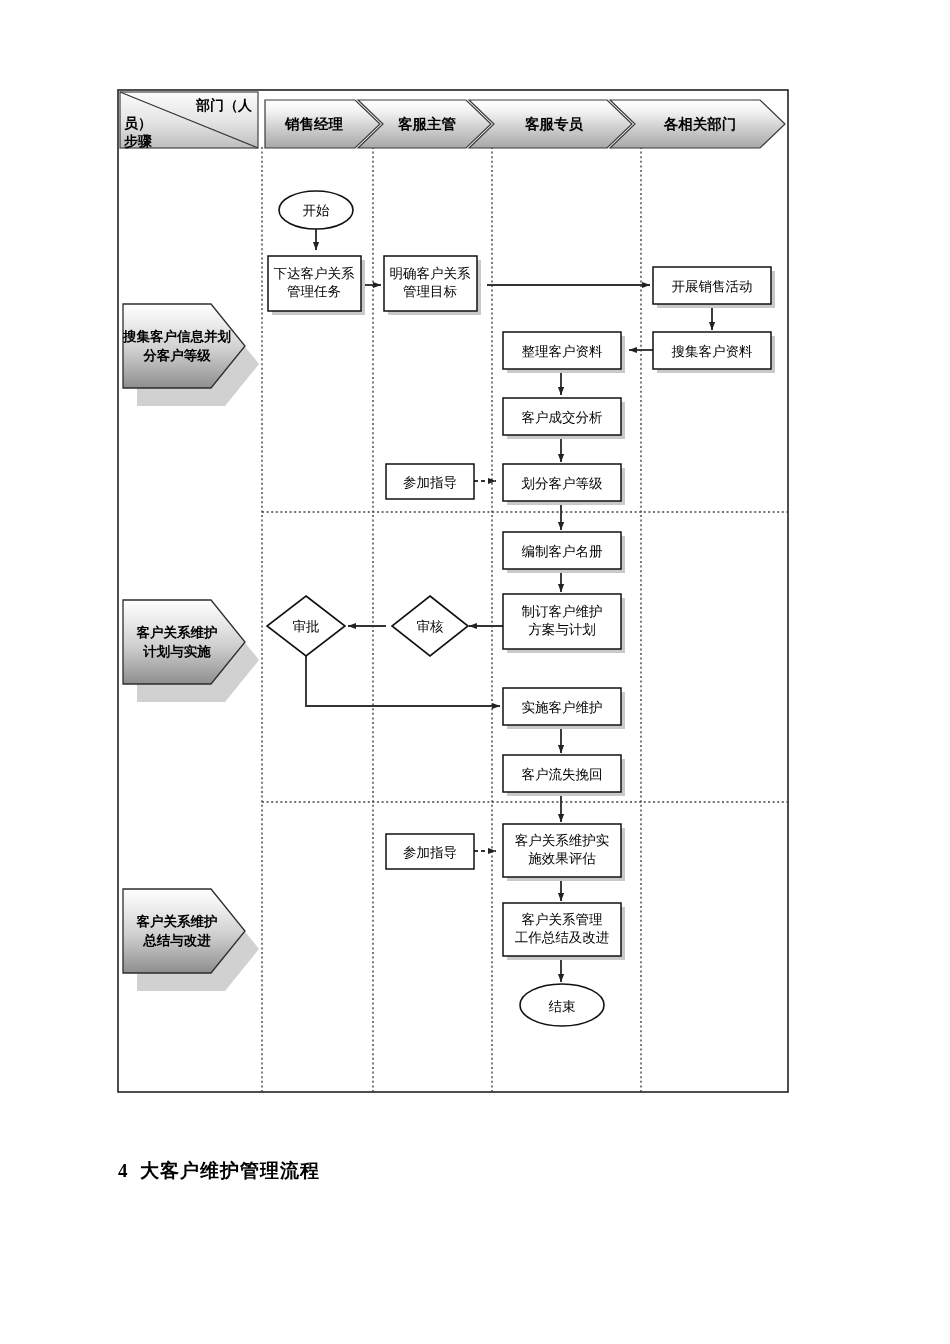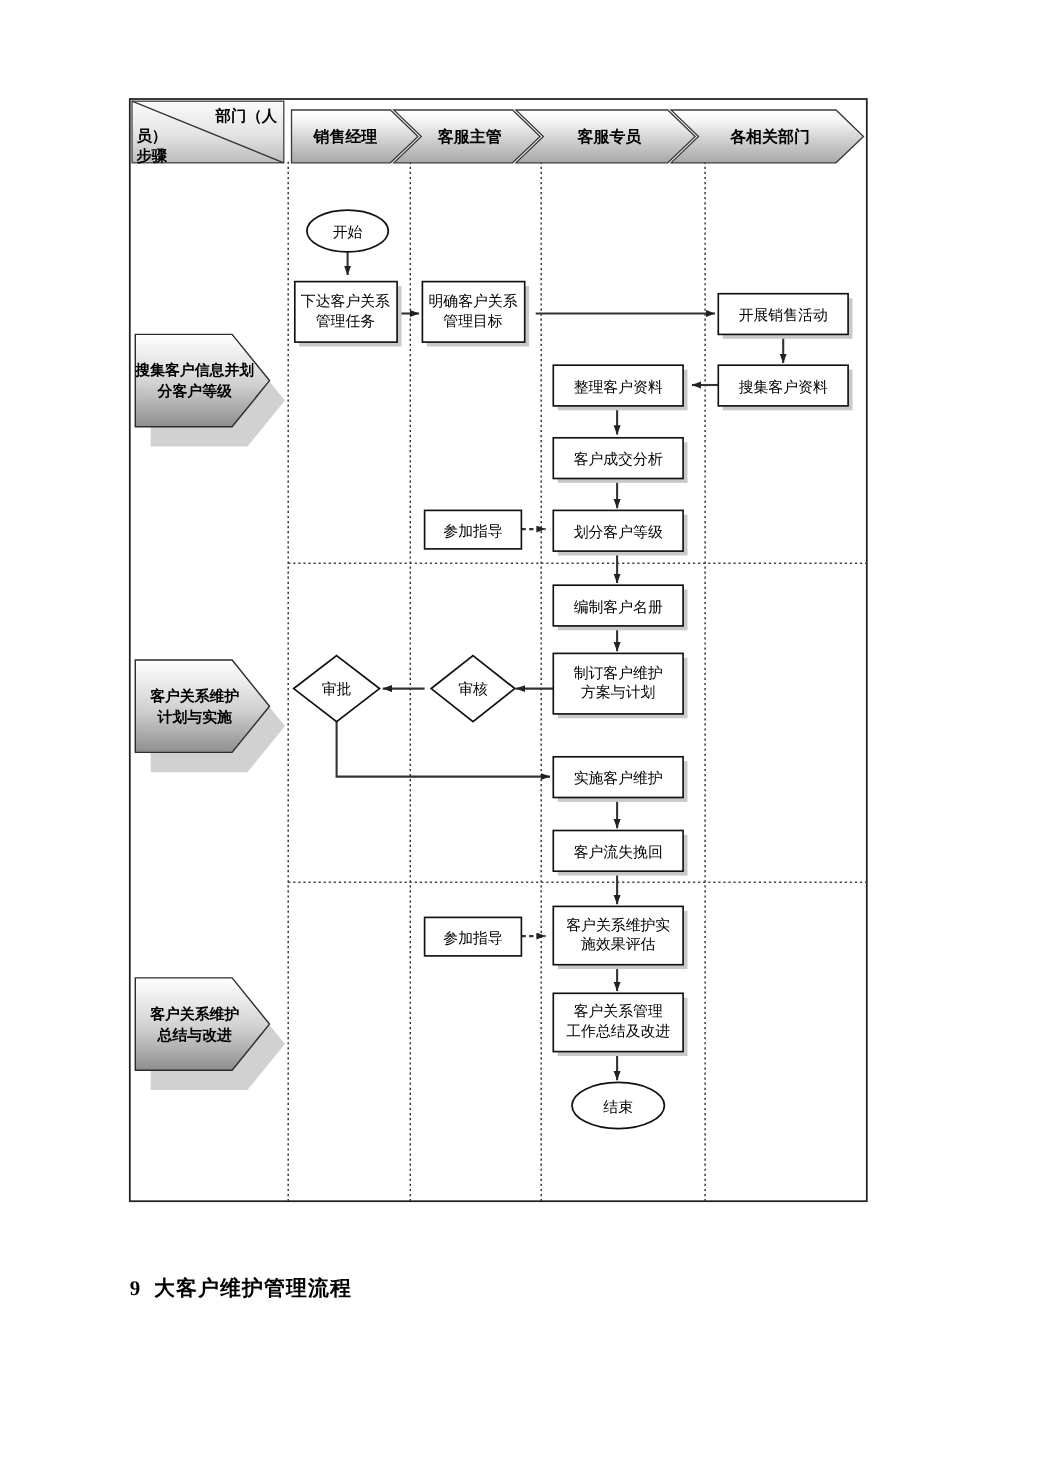--- a/index.html
+++ b/index.html
@@ -276,6 +276,6 @@
 
 </svg>
 
-<div class="cap">9  大客户维护管理流程</div>
+<div class="cap">4  大客户维护管理流程</div>
 
 </body></html>

